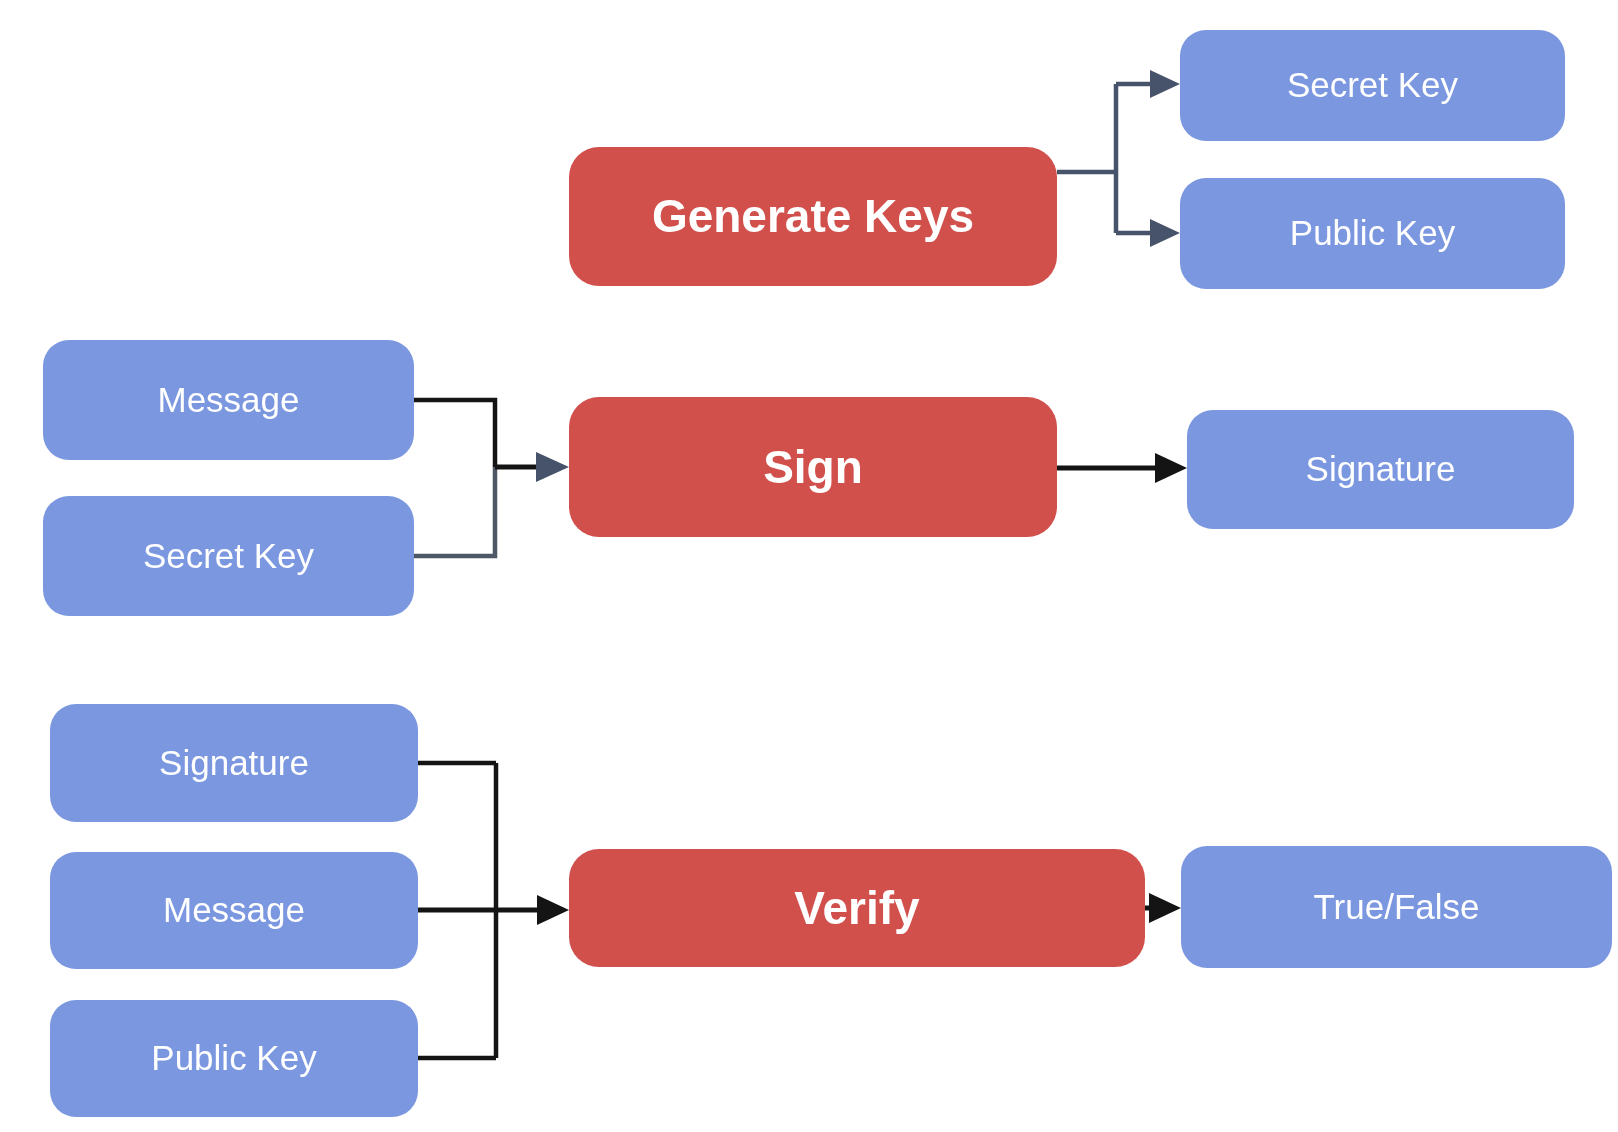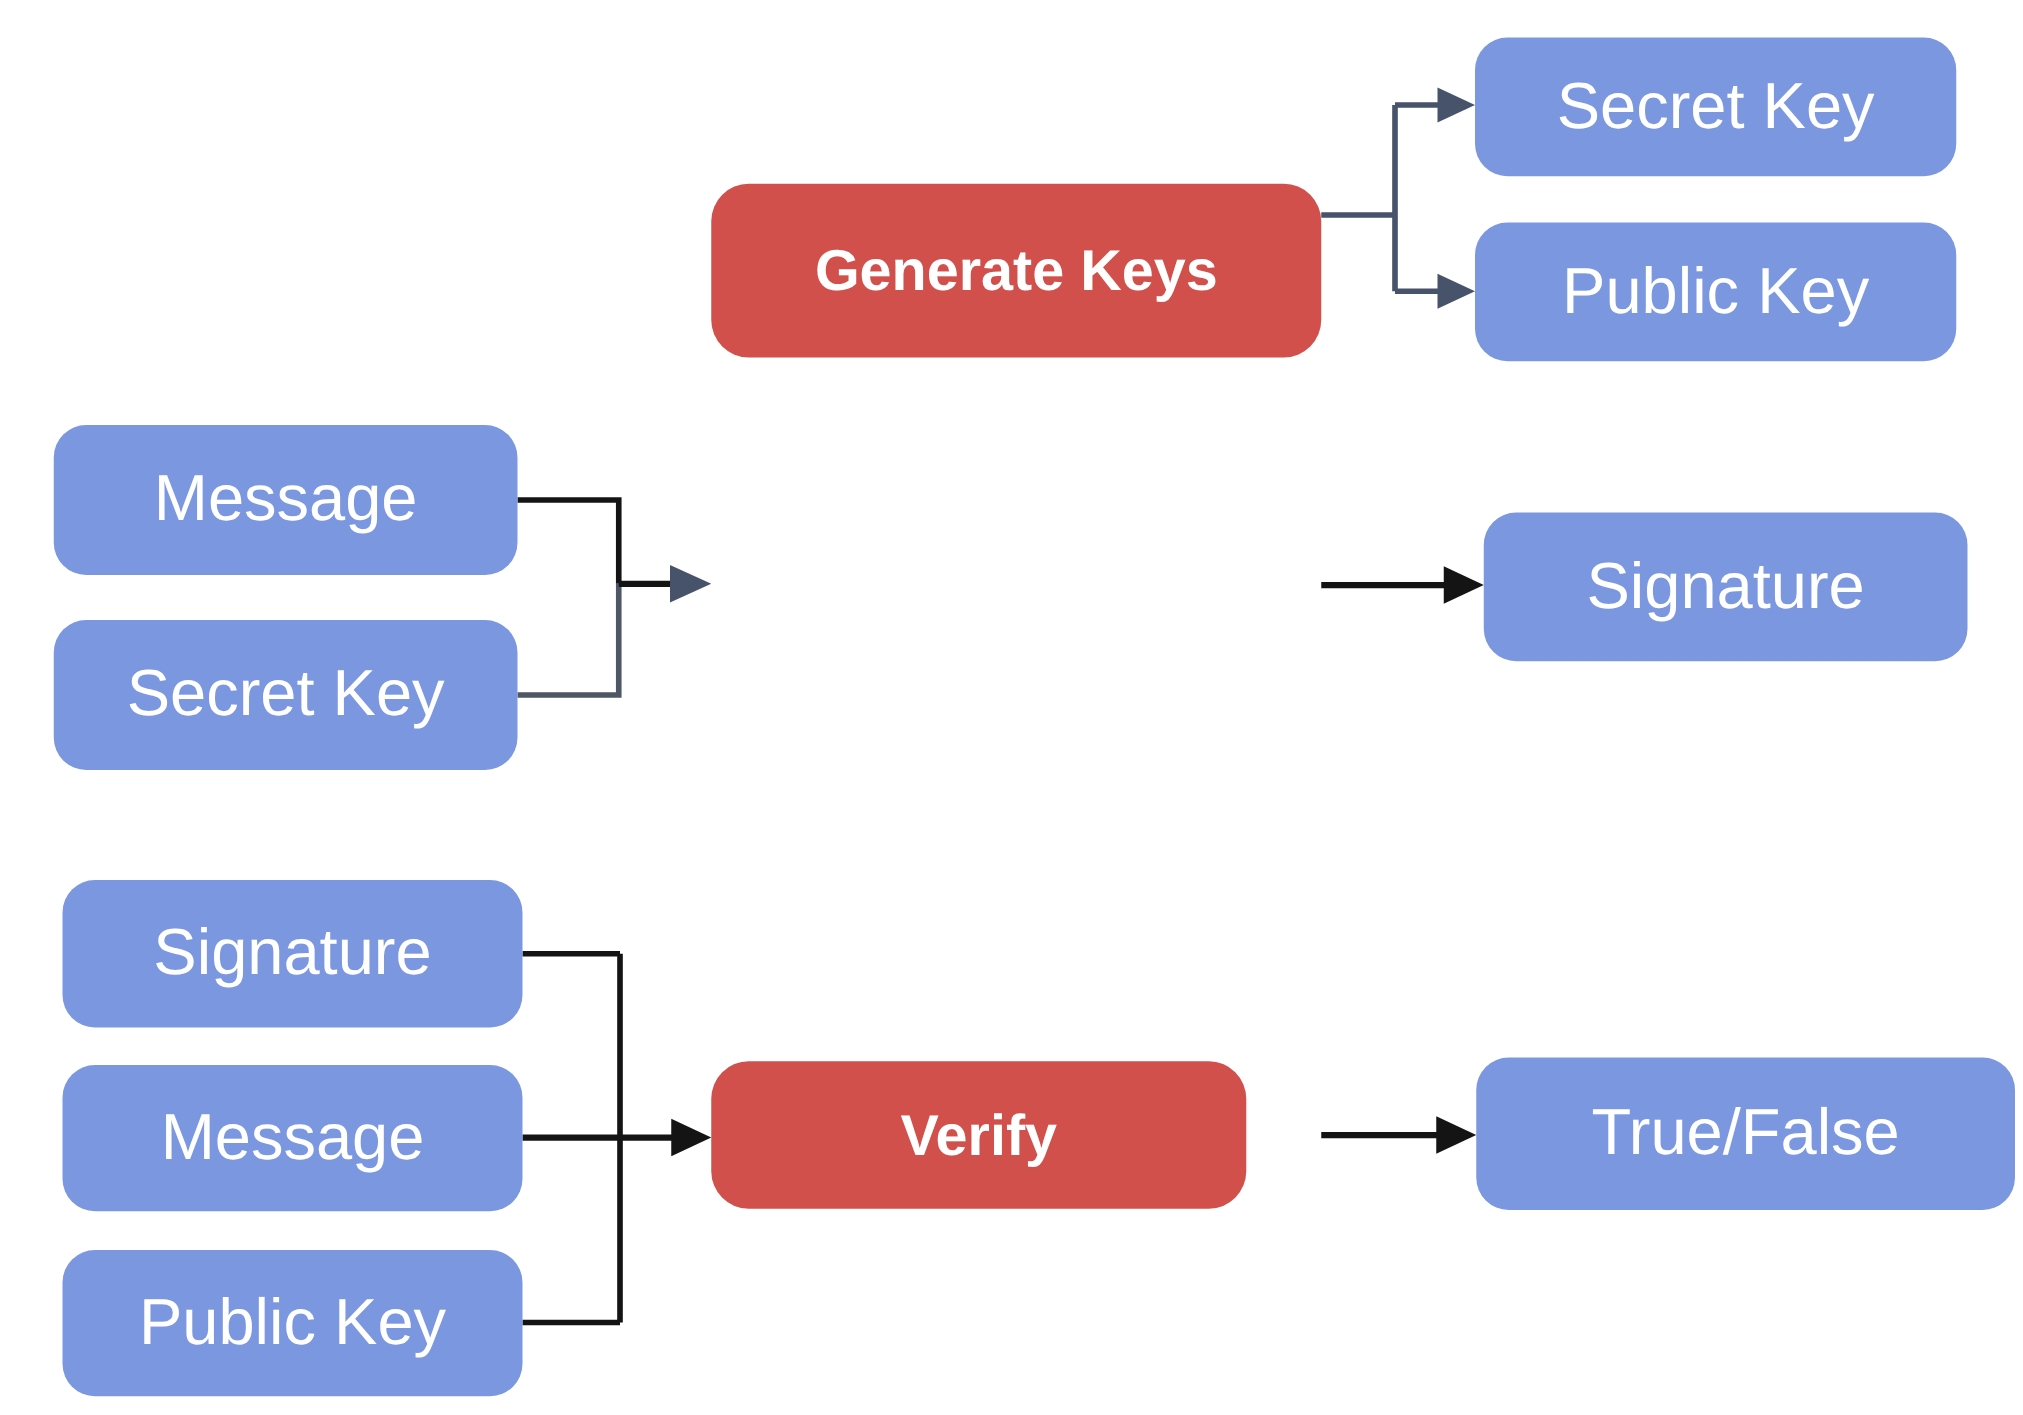--- a/index.html
+++ b/index.html
@@ -28,7 +28,7 @@
     background:#7b97e0;
     border-radius:26px;
     font-weight:normal;
-    font-size:52px;
+    font-size:35px;
   }
   #wires { position:absolute; left:0; top:0; width:1618px; height:1132px; }
 </style>

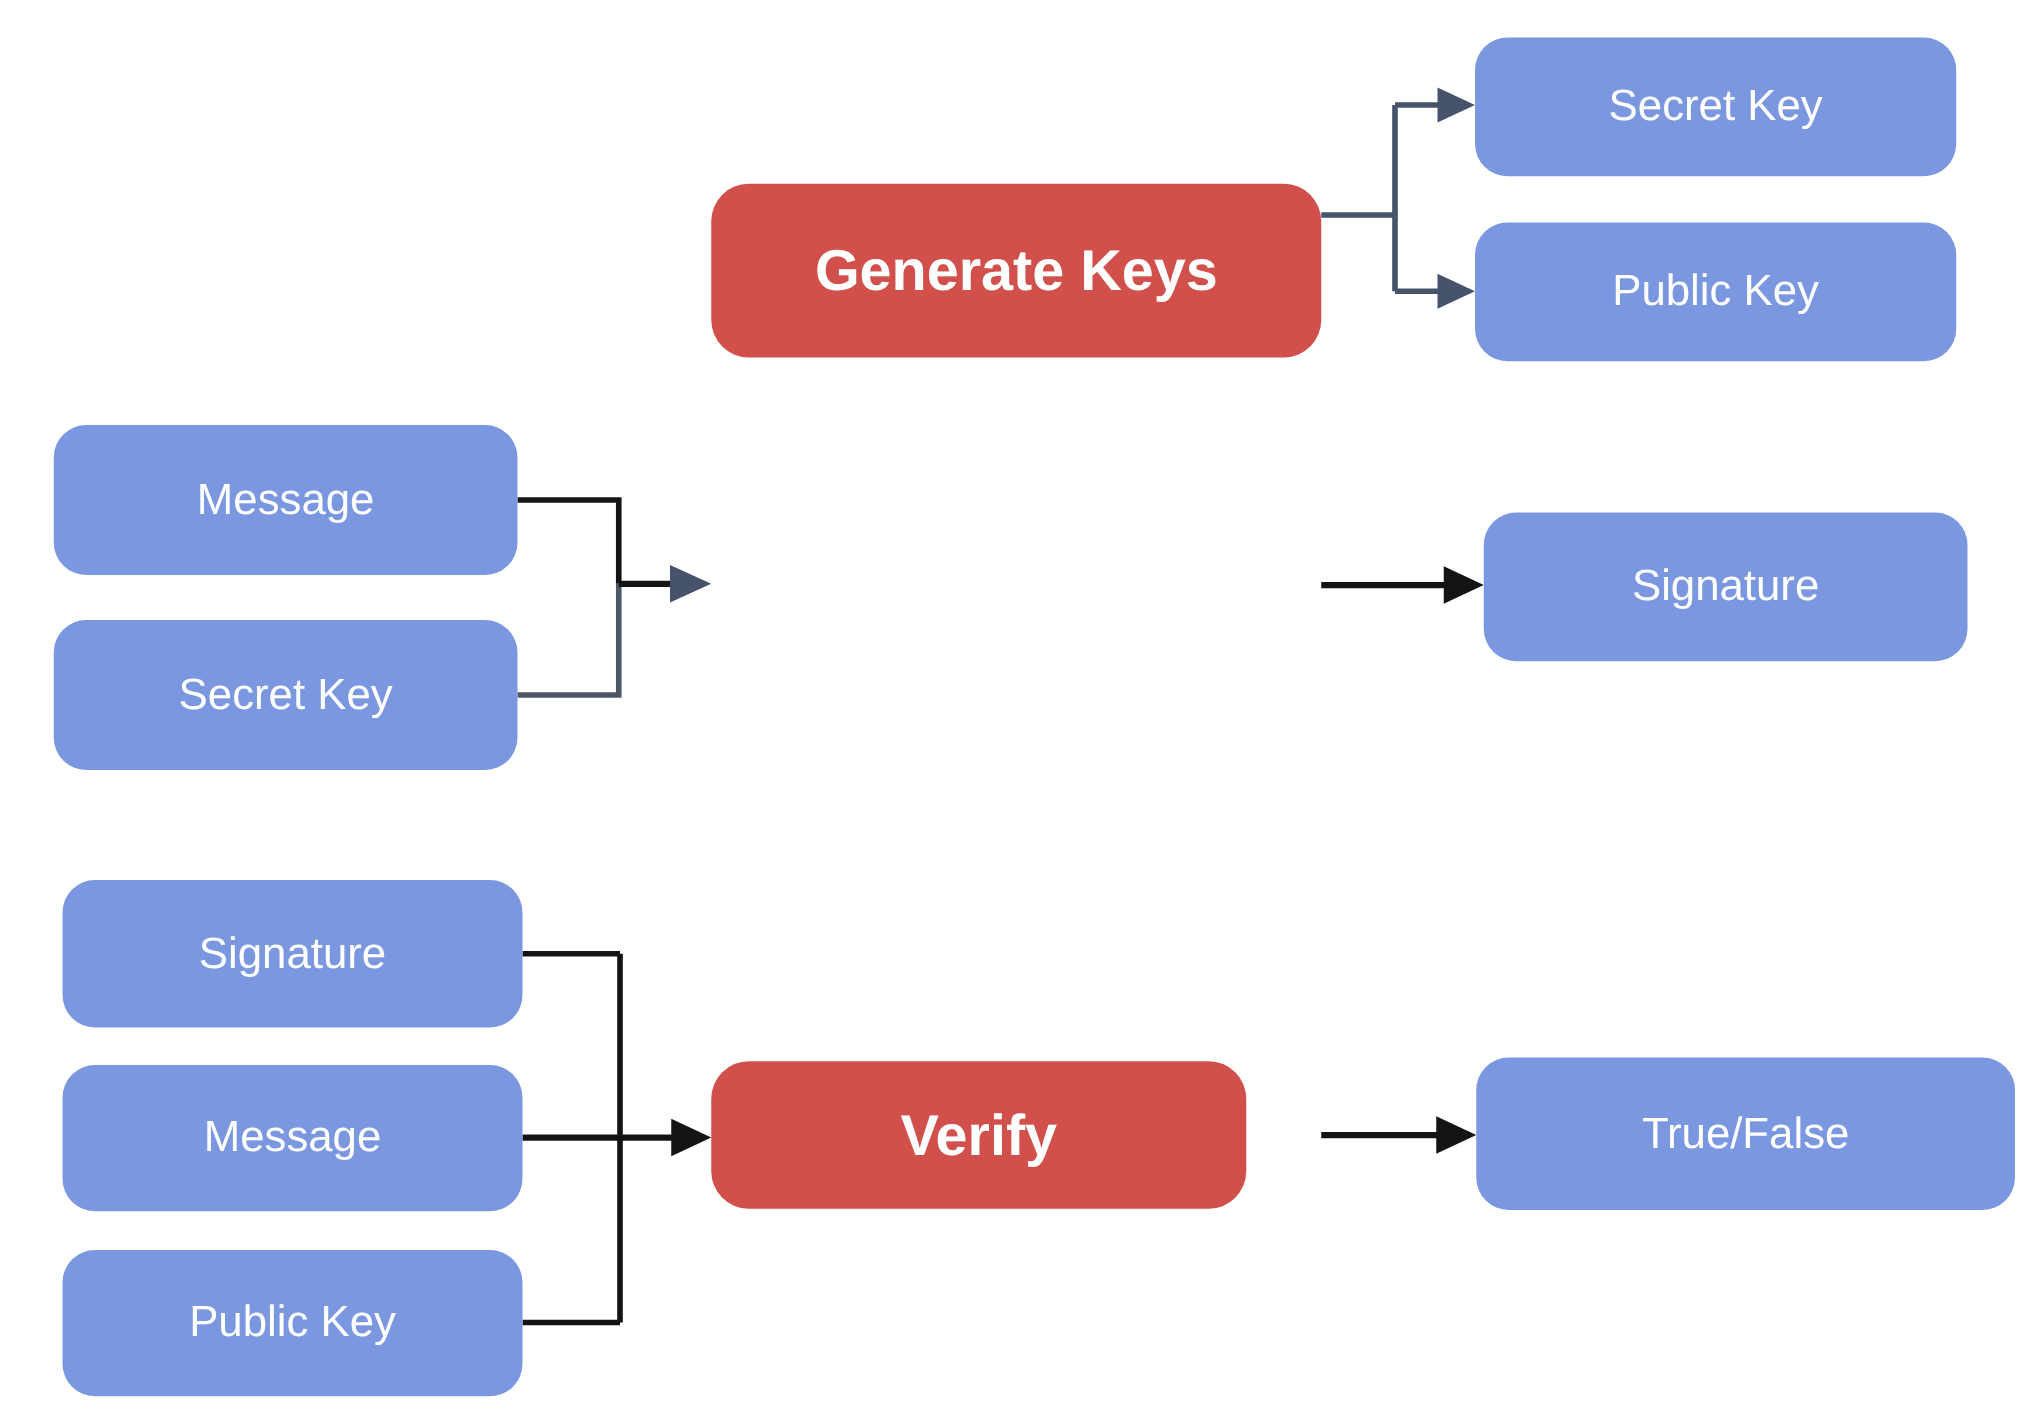--- a/index.html
+++ b/index.html
@@ -75,6 +75,7 @@
 
   <div class="node data" style="left:43px; top:340px; width:371px; height:120px;">Message</div>
   <div class="node data" style="left:43px; top:496px; width:371px; height:120px;">Secret Key</div>
+  <div class="node process" style="left:569px; top:397px; width:488px; height:140px;">Sign</div>
   <div class="node data" style="left:1187px; top:410px; width:387px; height:119px;">Signature</div>
 
   <div class="node data" style="left:50px; top:704px; width:368px; height:118px;">Signature</div>

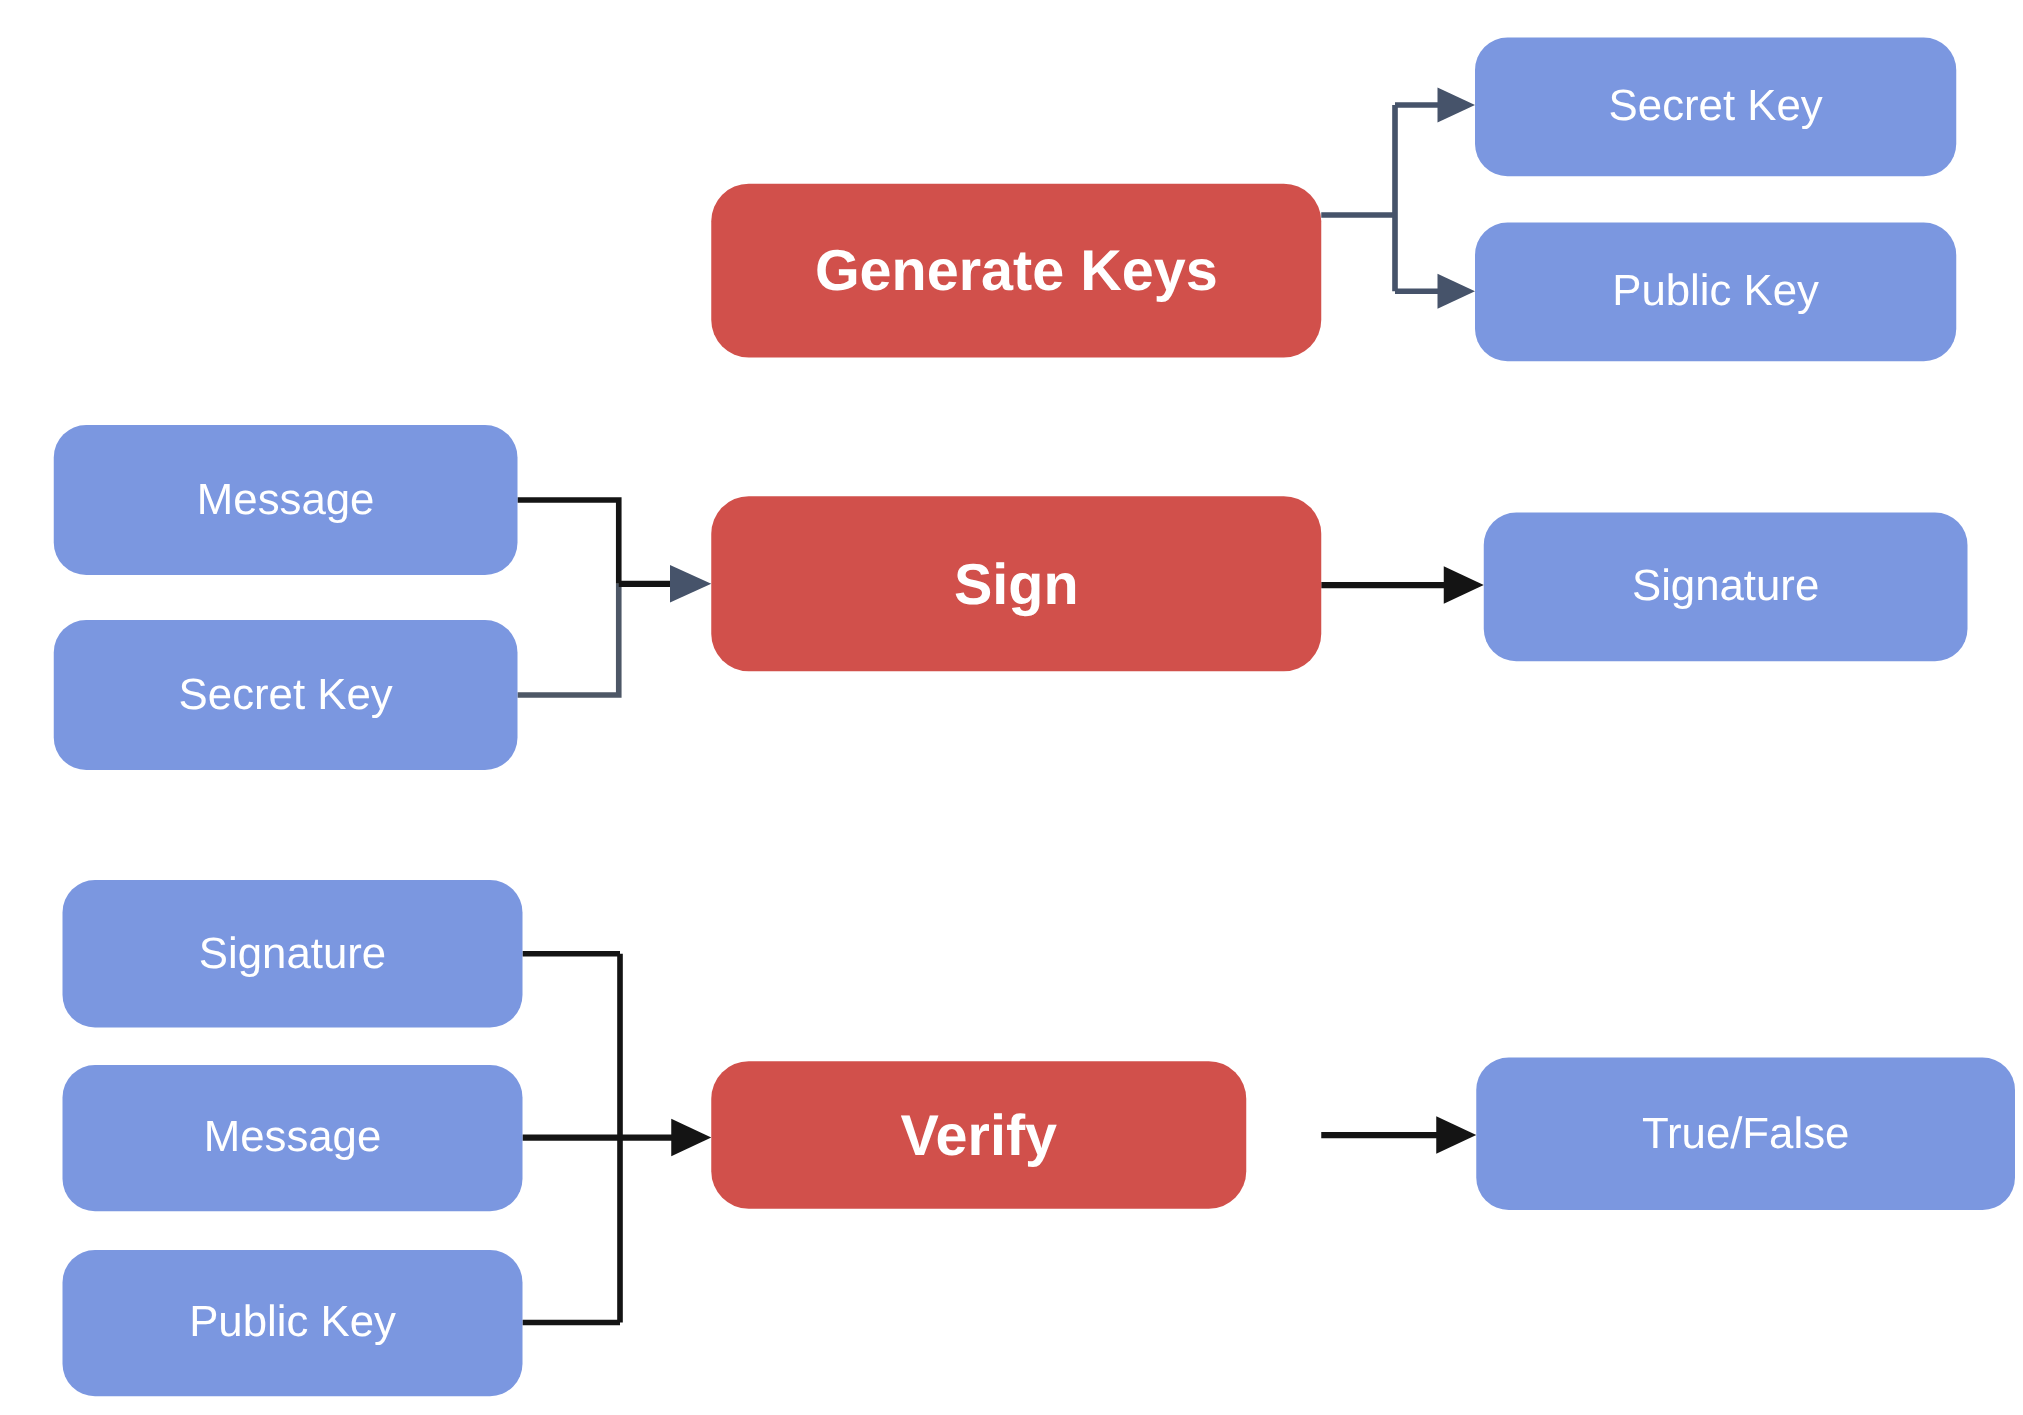--- a/index.html
+++ b/index.html
@@ -81,7 +81,7 @@
   <div class="node data" style="left:50px; top:704px; width:368px; height:118px;">Signature</div>
   <div class="node data" style="left:50px; top:852px; width:368px; height:117px;">Message</div>
   <div class="node data" style="left:50px; top:1000px; width:368px; height:117px;">Public Key</div>
-  <div class="node process" style="left:569px; top:849px; width:428px; height:118px;">Verify</div>
+  <div class="node process" style="left:569px; top:849px; width:576px; height:118px;">Verify</div>
   <div class="node data" style="left:1181px; top:846px; width:431px; height:122px;">True/False</div>
 
 </div>

